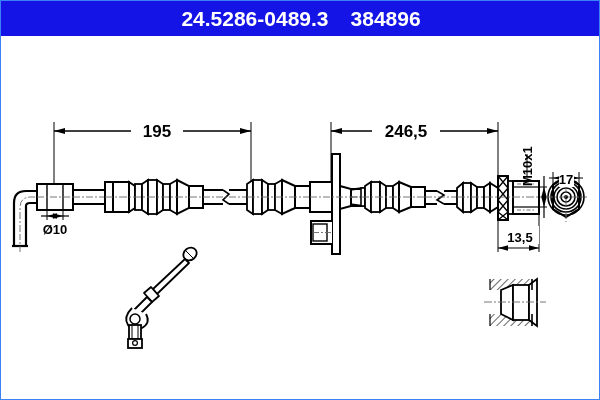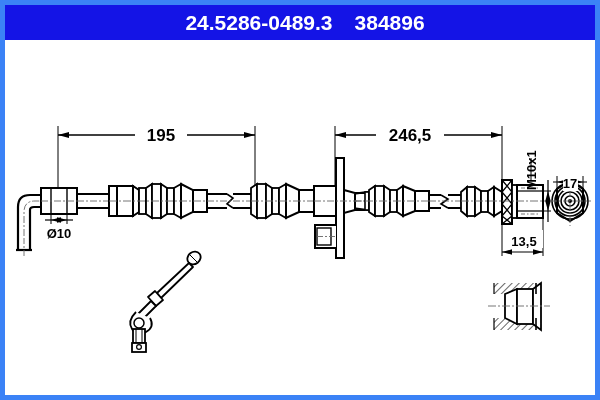--- a/index.html
+++ b/index.html
@@ -16,7 +16,7 @@
     height: 400px;
     background: #86efac;
     box-sizing: border-box;
-    border: 5px solid #3b82f6;
+    border: 1px solid #3b82f6;
     overflow: hidden;
   }
   #header-bar {

